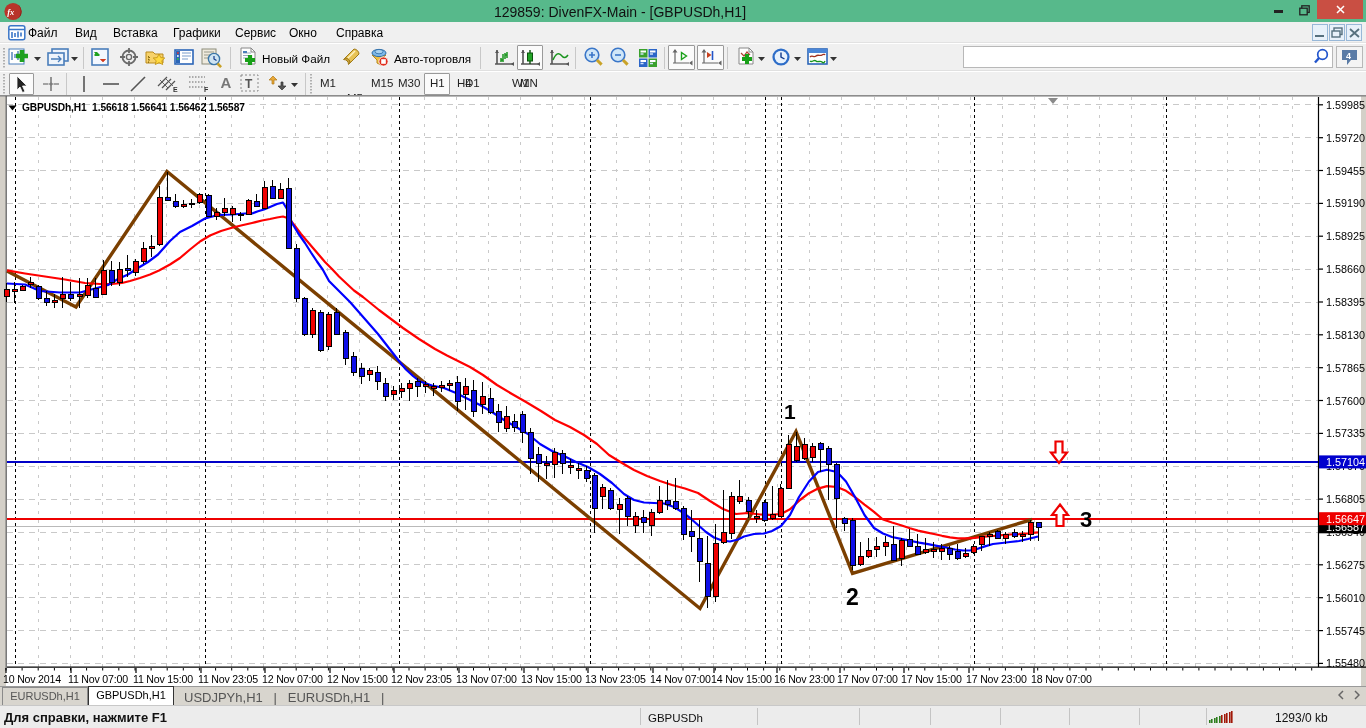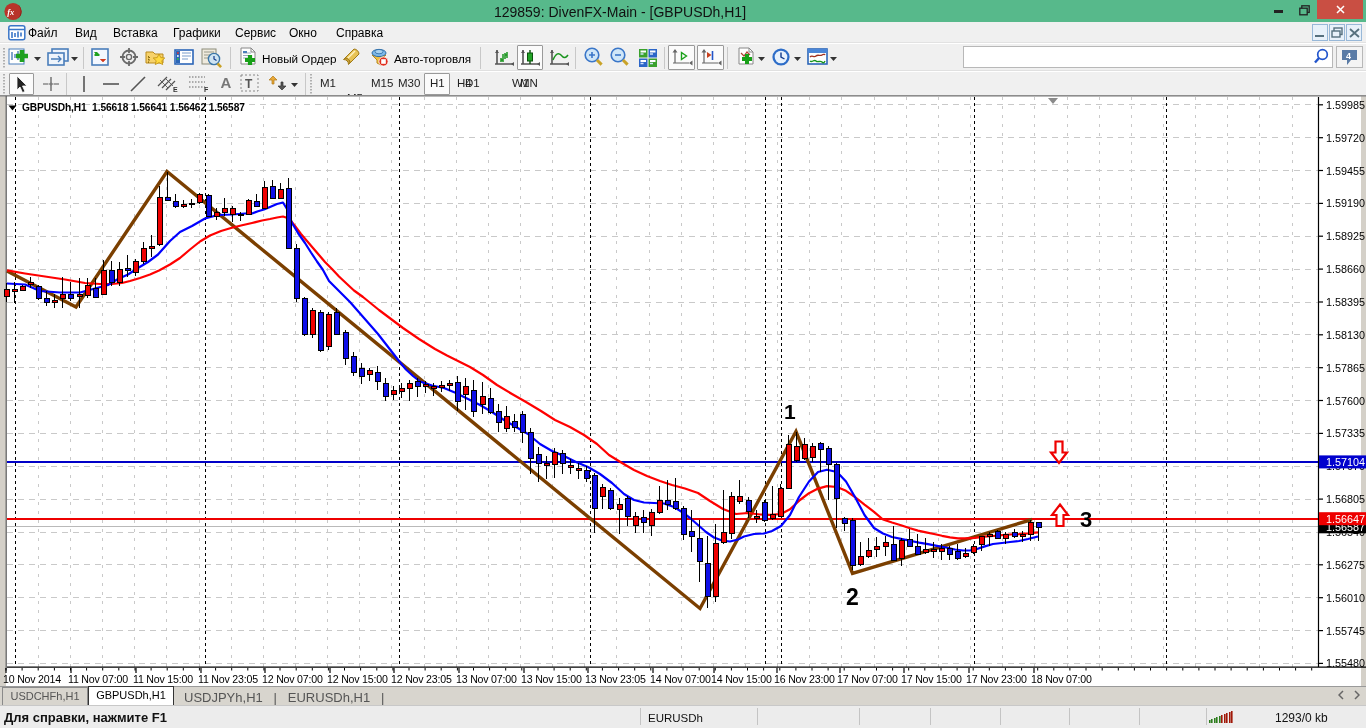--- a/index.html
+++ b/index.html
@@ -112,7 +112,7 @@
     <path d="M4 5h4" stroke="#4a7ebb" stroke-width="2"></path>
     <path d="M6 13h10M11 8v10" stroke="#18a018" stroke-width="4.2"></path>
   </svg>
-<div class="tbtxt" style="left:262px">Новый Ордер</div>
+<div class="tbtxt" style="left:262px">Новый Файл</div>
 <svg style="position:absolute;left:342px;top:47px" width="20" height="22" viewBox="0 0 20 22" xmlns="http://www.w3.org/2000/svg">
     <path d="M3 11 12 2c2.5 0 5 2.5 5 5l-9 9c0-2.5-2.5-5-5-5z" fill="#e8c254" stroke="#a07a18"></path>
     <path d="M4.5 12.5 13 4" stroke="#fff2c0" stroke-width="1.4"></path>

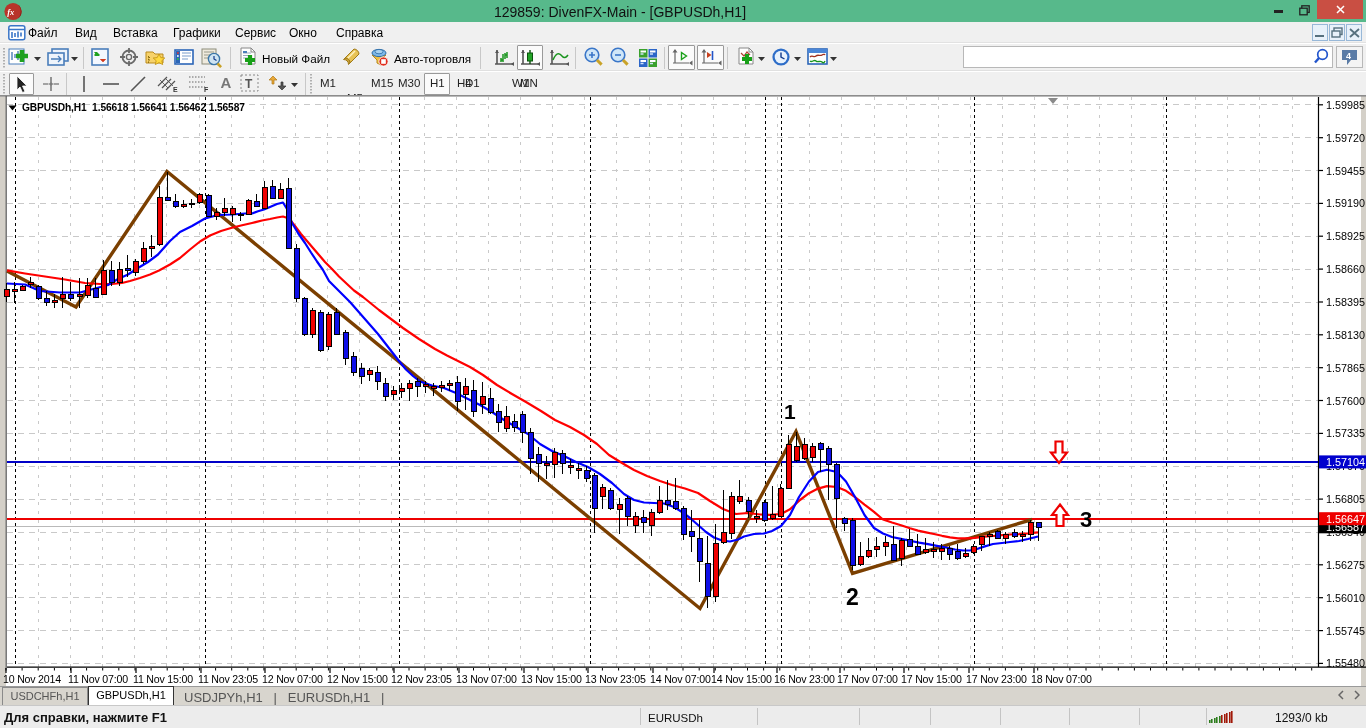--- a/index.html
+++ b/index.html
@@ -663,7 +663,7 @@
   </svg>
 
 <div class="abs" style="left:0;top:686px;width:1366px;height:19px;background:#d8d5ce;border-top:1px solid #9a9a9a"></div>
-<div class="abs" style="left:2px;top:687px;width:86px;height:18px;background:#d8d5ce;border:1px solid #8a8a8a;border-bottom:none;font-size:11px;color:#555;text-align:center;padding-top:2px">USDCHFh,H1</div>
+<div class="abs" style="left:2px;top:687px;width:86px;height:18px;background:#d8d5ce;border:1px solid #8a8a8a;border-bottom:none;font-size:11px;color:#555;text-align:center;padding-top:2px">EURUSDh,H1</div>
 <div class="abs" style="left:88px;top:686px;width:86px;height:19px;background:#fff;border:1px solid #333;border-bottom:none;font-size:11px;color:#000;text-align:center;padding-top:2px">GBPUSDh,H1</div>
 <div class="abs" style="left:184px;top:690px;font-size:13px;color:#555">USDJPYh,H1&nbsp;&nbsp;&nbsp;|&nbsp;&nbsp;&nbsp;EURUSDh,H1&nbsp;&nbsp;&nbsp;|</div>
 <svg class="abs" style="left:1338px;top:690px" width="22" height="10" viewBox="0 0 22 10">

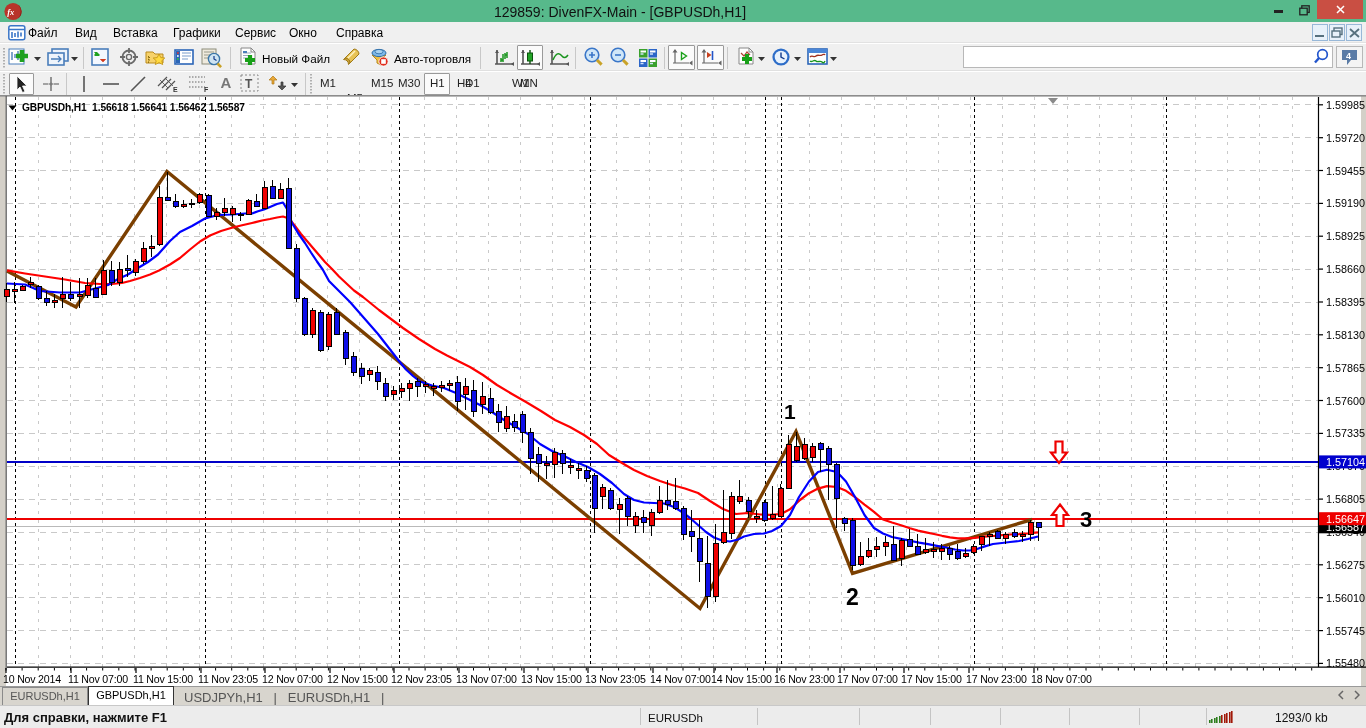--- a/index.html
+++ b/index.html
@@ -672,7 +672,7 @@
 
 <div class="abs" style="left:0;top:705px;width:1366px;height:23px;background:#ececec;border-top:1px solid #c8c8c8"></div>
 <div class="abs" style="left:4px;top:710px;font-size:13px;font-weight:700;color:#111">Для справки, нажмите F1</div>
-<div class="abs" style="left:648px;top:712px;font-size:11.5px;color:#111">EURUSDh</div>
+<div class="abs" style="left:648px;top:712px;font-size:11.5px;color:#111">GBPUSDh</div>
 <div class="abs" style="left:640px;top:708px;width:1px;height:17px;background:#c4c4c4"></div>
 <div class="abs" style="left:757px;top:708px;width:1px;height:17px;background:#c4c4c4"></div>
 <div class="abs" style="left:859px;top:708px;width:1px;height:17px;background:#c4c4c4"></div>

